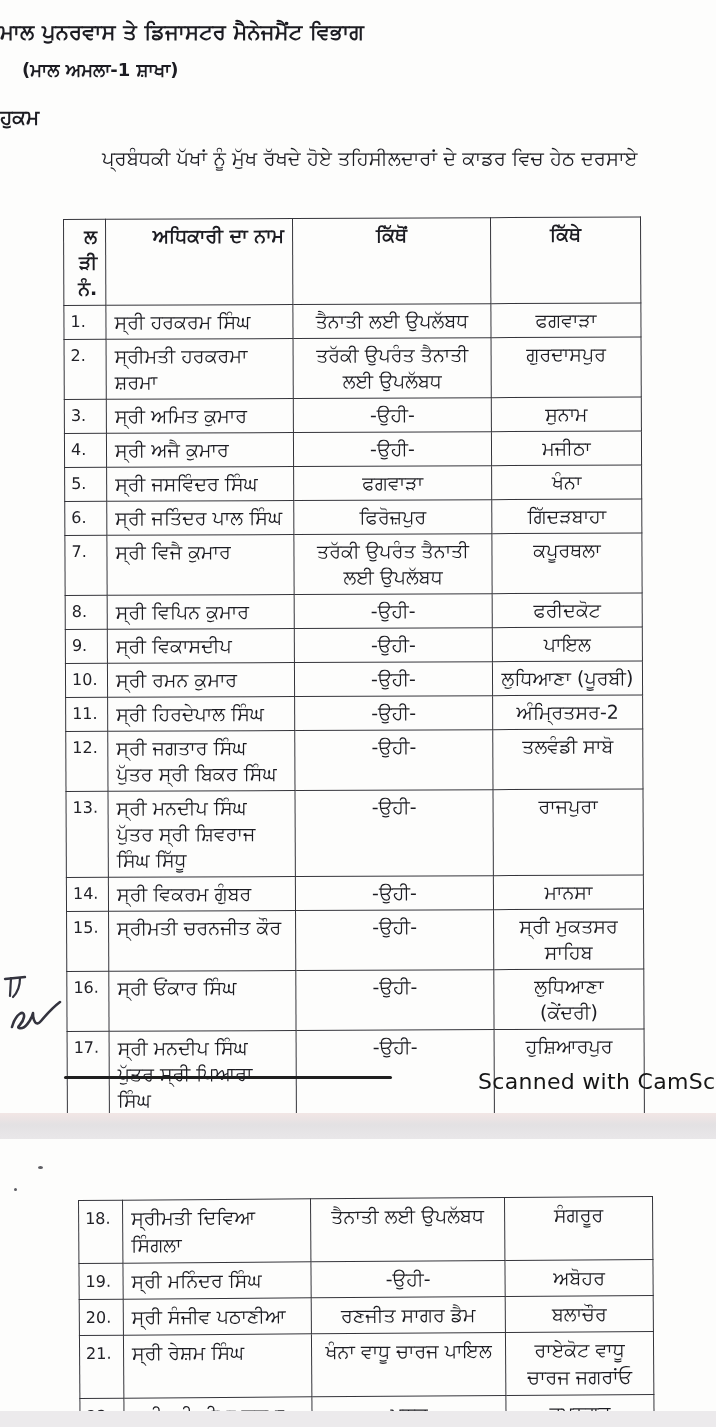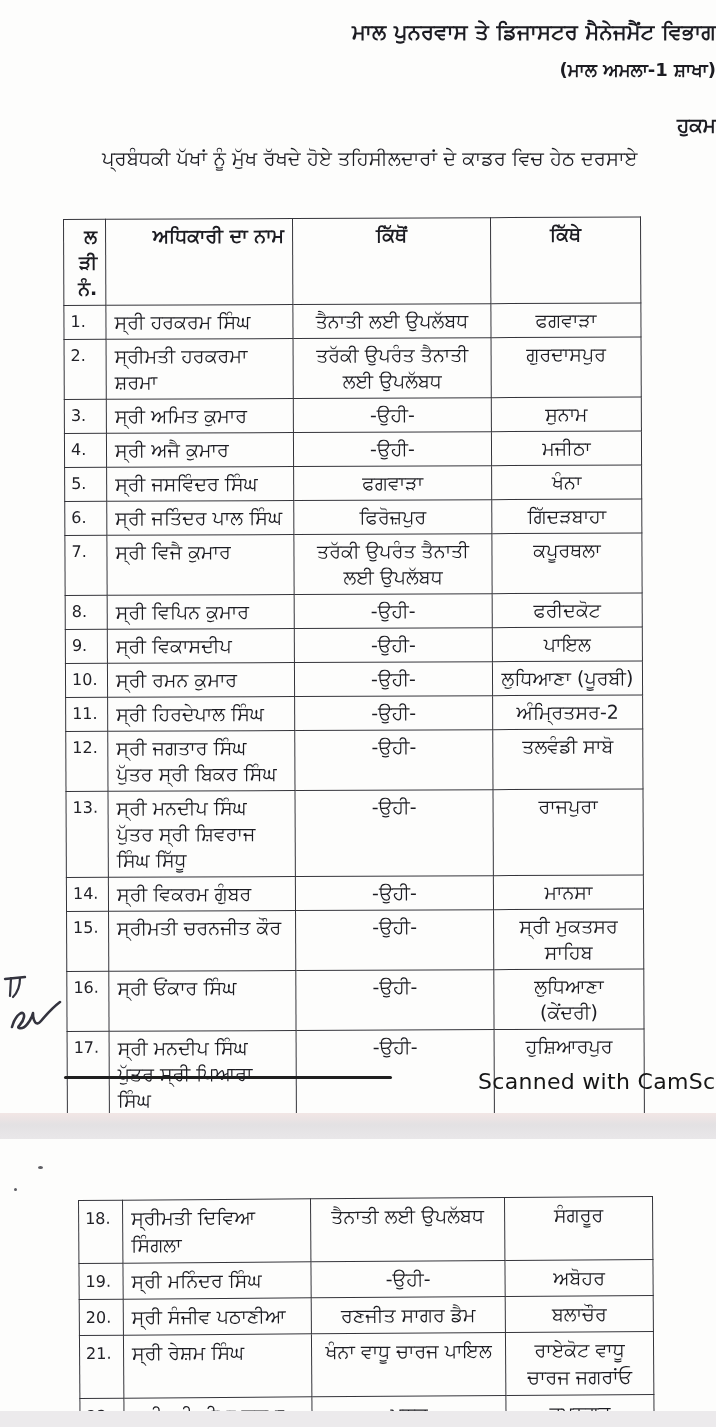--- a/index.html
+++ b/index.html
@@ -12,7 +12,7 @@
     position:relative; width:716px; height:1427px;
     background:#fdfdfc; overflow:hidden; color:#1c1c22;
   }
-  .center-text { position:absolute; left:0; width:716px; text-align:right; }
+  .center-text { position:absolute; left:0; width:716px; text-align:left; }
   .doc-title   { top:20px;  font-size:21px; font-weight:bold; letter-spacing:.2px; }
   .doc-subtitle{ top:59px;  font-size:18px; font-weight:bold;padding-left:22px; }
   .order-head  { top:105px; font-size:20px; font-weight:bold;margin-top:8px; }

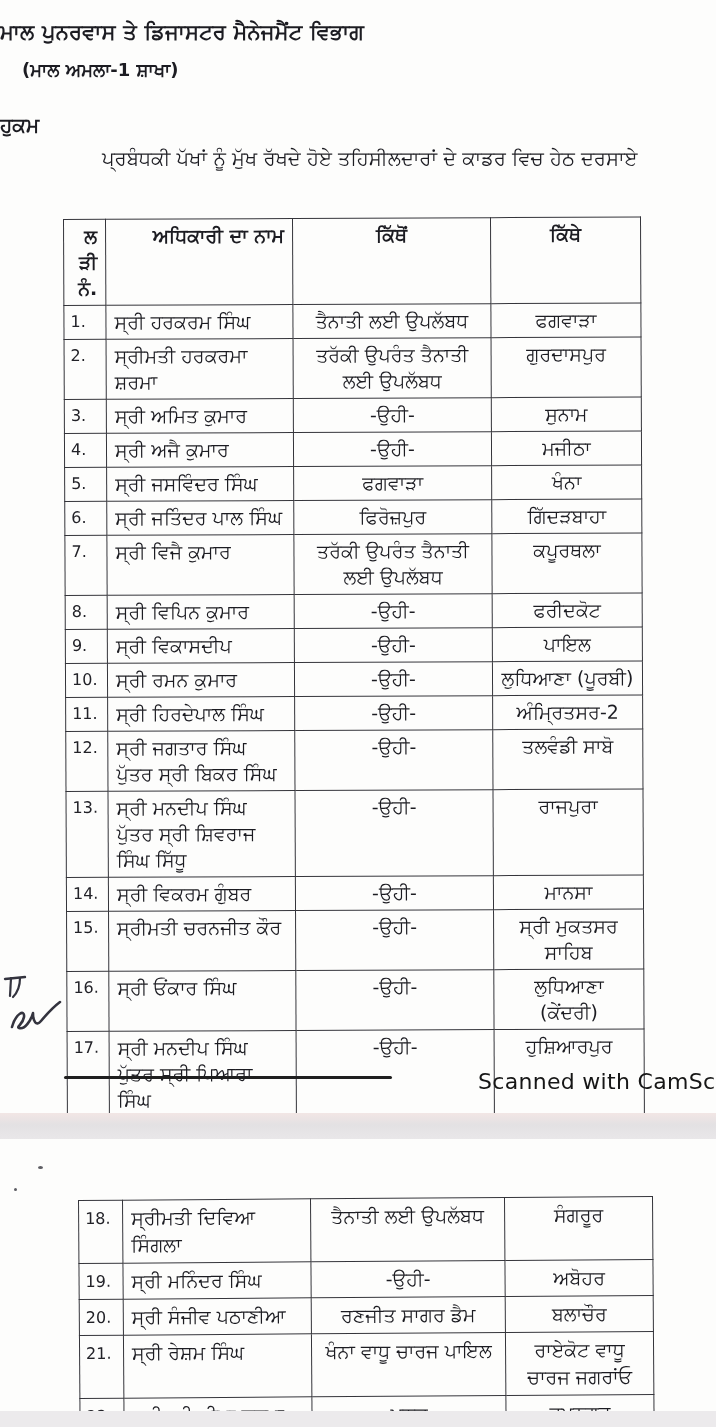--- a/index.html
+++ b/index.html
@@ -15,7 +15,7 @@
   .center-text { position:absolute; left:0; width:716px; text-align:left; }
   .doc-title   { top:20px;  font-size:21px; font-weight:bold; letter-spacing:.2px; }
   .doc-subtitle{ top:59px;  font-size:18px; font-weight:bold;padding-left:22px; }
-  .order-head  { top:105px; font-size:20px; font-weight:bold;margin-top:8px; }
+  .order-head  { top:105px; font-size:20px; font-weight:bold; }
   .intro-1 { position:absolute; left:102px; top:147px; font-size:19.5px; }
   .intro-2 { position:absolute; left:33px; top:183px; font-size:19.5px; }
 

